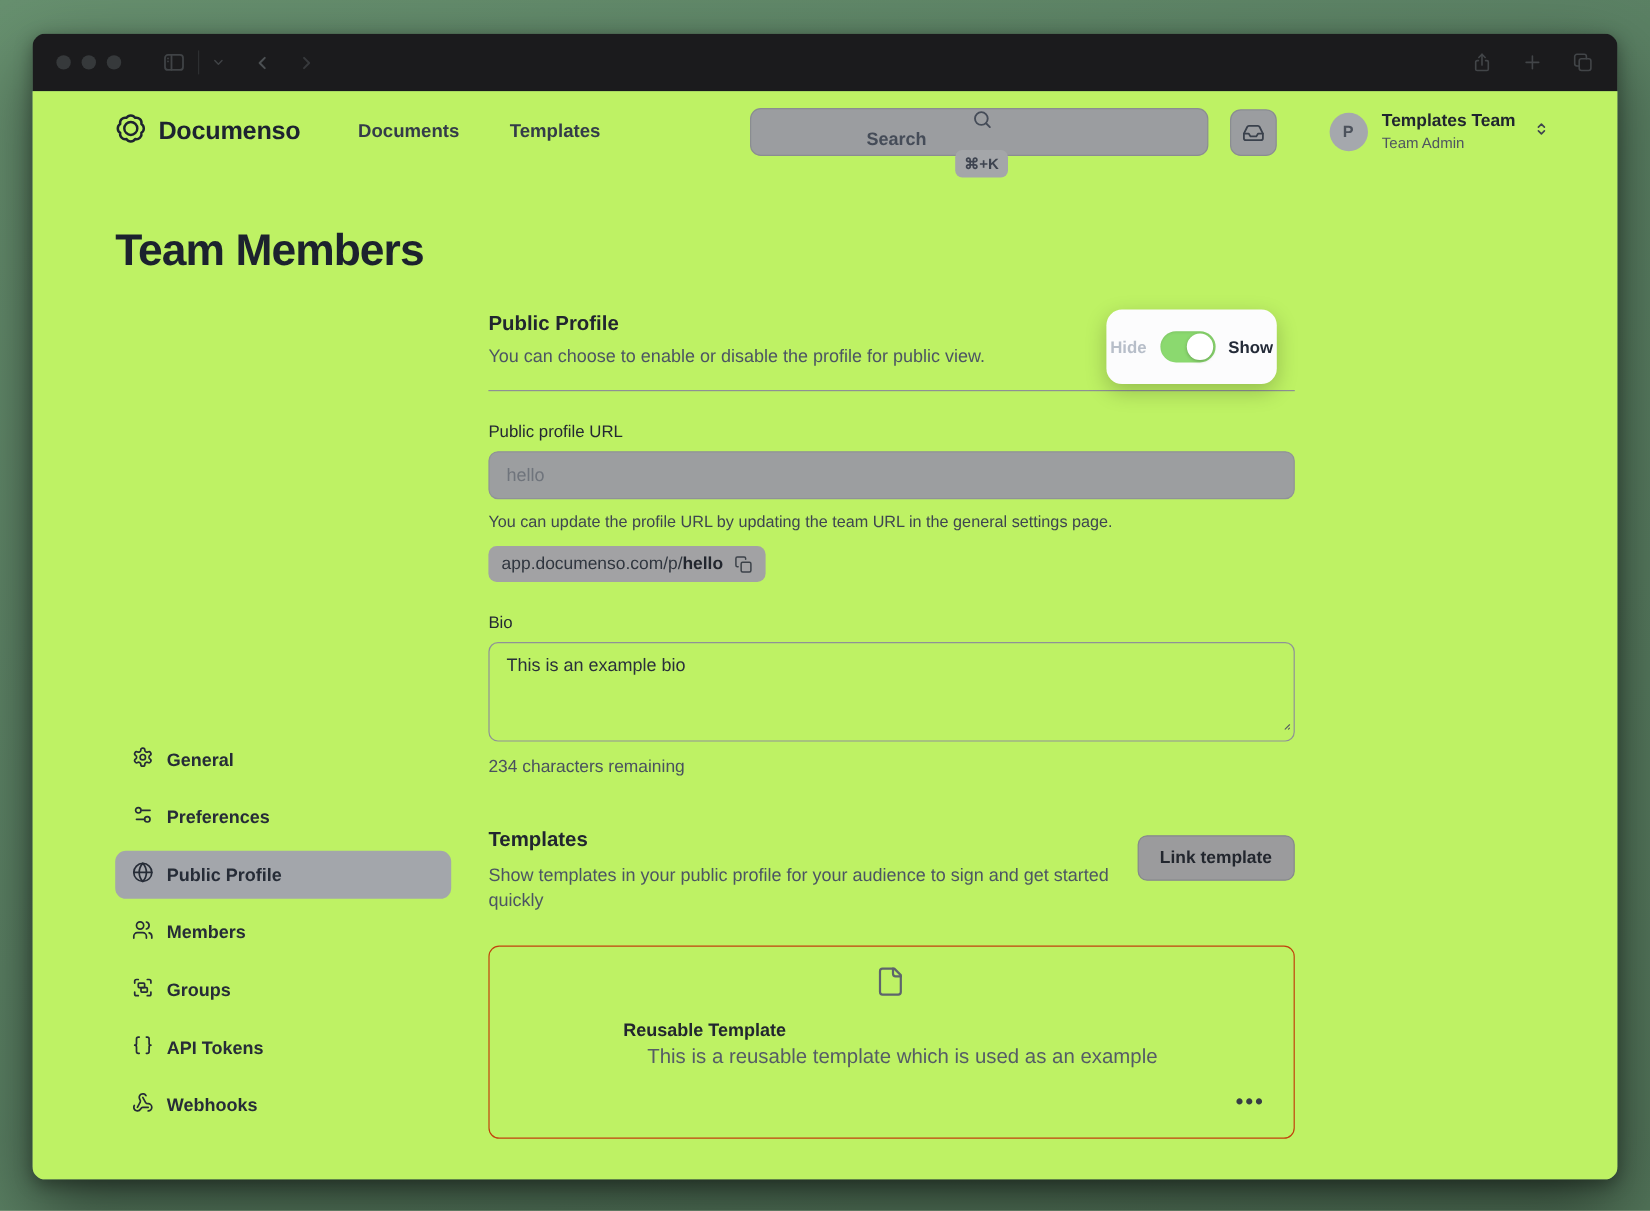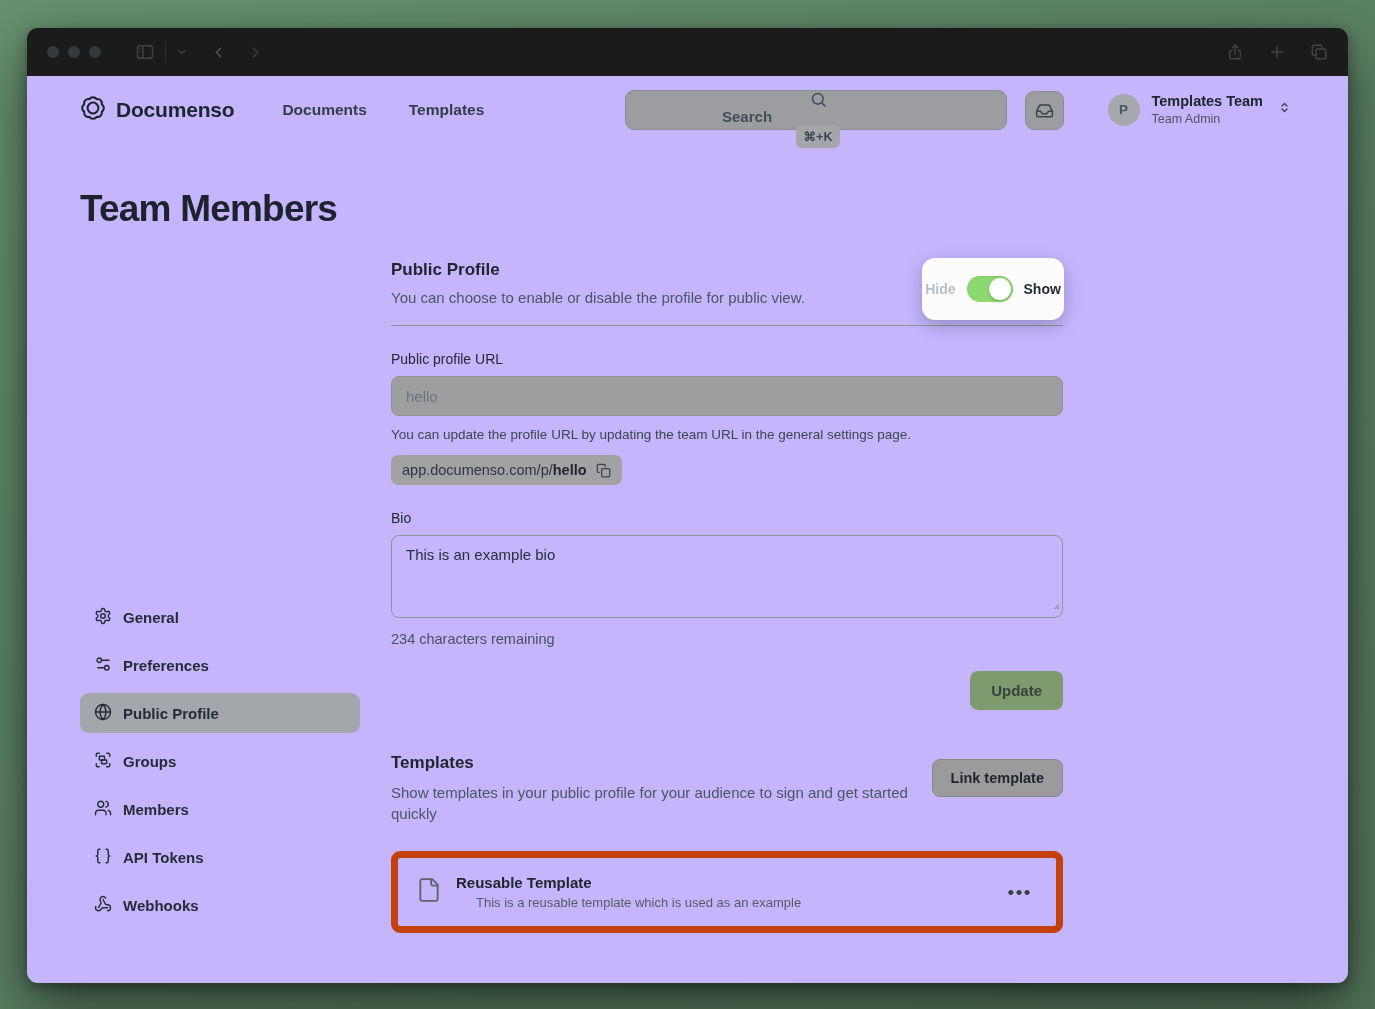--- a/index.html
+++ b/index.html
@@ -23,7 +23,7 @@
   .chrome .divider-v { width:1px; height:20px; background:#2d2f31; margin:0 10px; }
   .chrome-right { margin-left:auto; display:flex; align-items:center; gap:24px; color:#424548; }
   
-  .page { flex:1; background:#c4b5fd; position:relative; overflow:hidden; }
+  .page { flex:1; background:#bef264; position:relative; overflow:hidden;padding-left:16px; }
   .page-header { height:68px; display:flex; align-items:center; padding:0 56px 0 53px; }
   .brand { display:flex; align-items:center; gap:10px; color:#1d2330; font-weight:700; font-size:21px; letter-spacing:-0.2px; }
   .nav { margin-left:48px; display:flex; gap:42px; font-size:15.5px; font-weight:600; color:#343c49; }

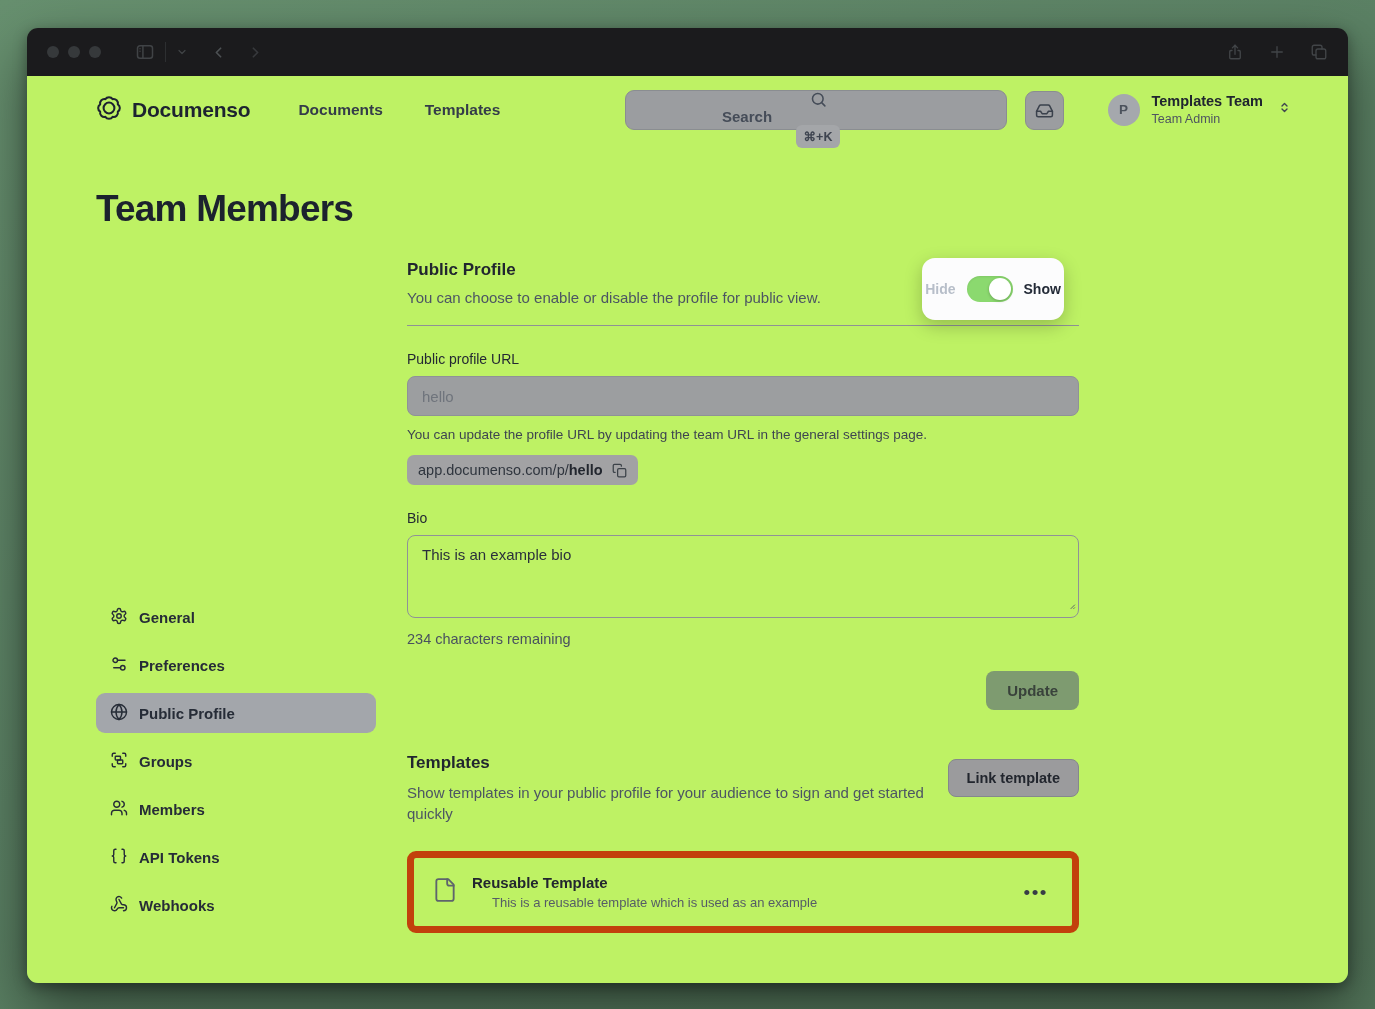--- a/index.html
+++ b/index.html
@@ -313,9 +313,6 @@
         </div>
         <p class="chars">234 characters remaining</p>
 
-        <div class="update-row">
-          <button class="update-btn">Update</button>
-        </div>
 
         <div class="tpl-head">
           <div class="tpl-head-text">

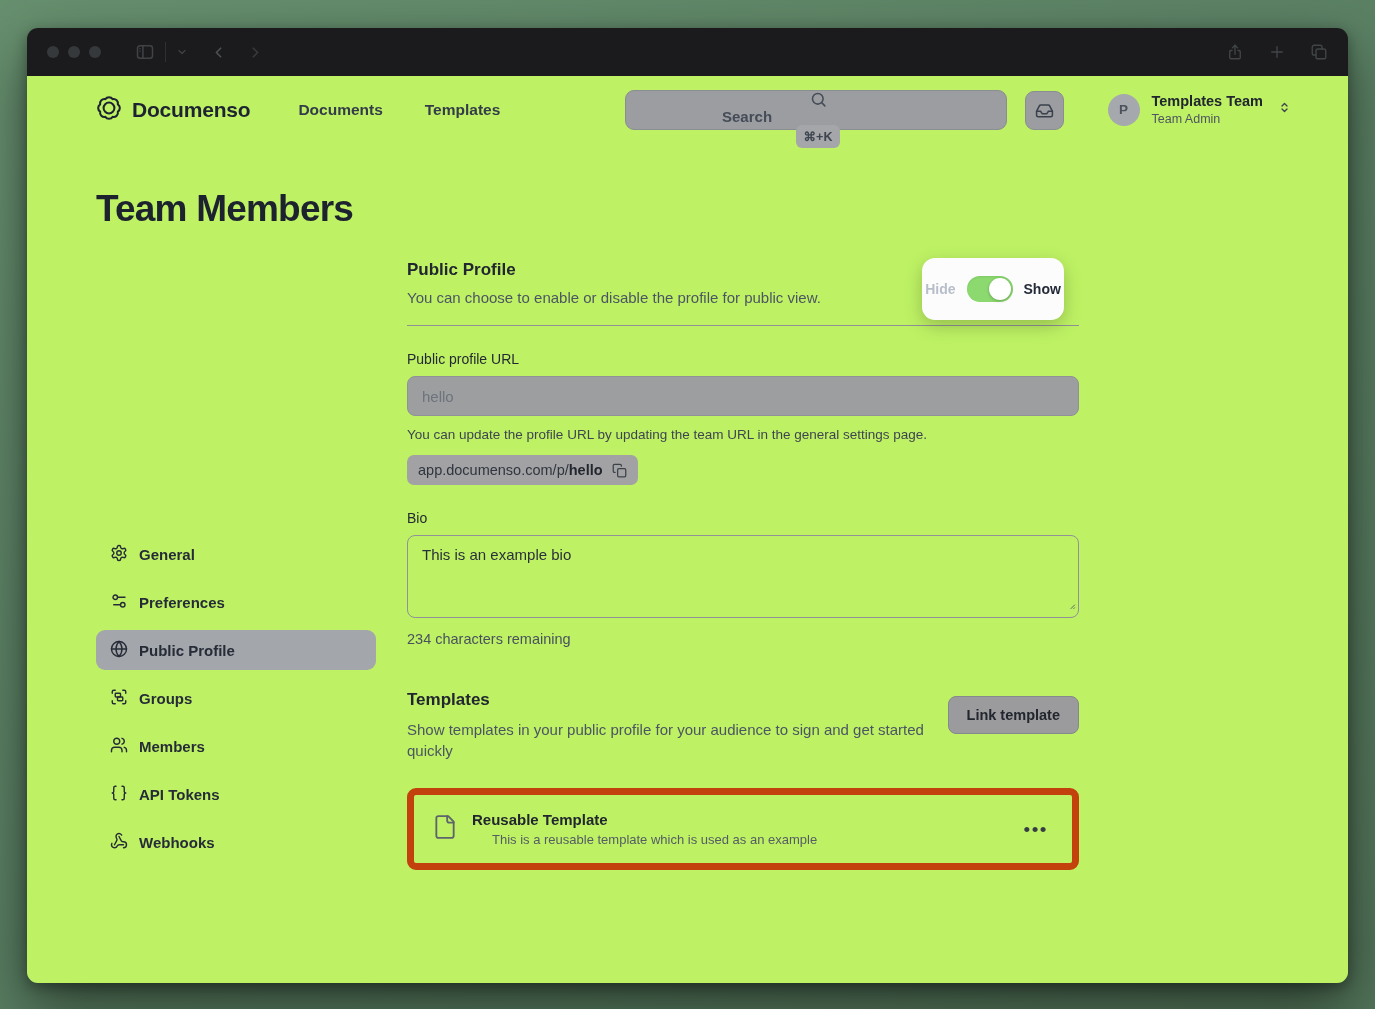--- a/index.html
+++ b/index.html
@@ -239,6 +239,17 @@
         <div class="side-item">
           <span>
             <svg width="18" height="18" viewBox="0 0 24 24" fill="none" stroke="currentColor" stroke-width="1.9" stroke-linecap="round" stroke-linejoin="round">
+              <path d="M16 21v-2a4 4 0 0 0-4-4H6a4 4 0 0 0-4 4v2"></path>
+                <circle cx="9" cy="7" r="4"></circle>
+                <path d="M22 21v-2a4 4 0 0 0-3-3.87"></path>
+                <path d="M16 3.13a4 4 0 0 1 0 7.75"></path>
+            </svg>
+          </span>
+          <span>Members</span>
+        </div>
+        <div class="side-item">
+          <span>
+            <svg width="18" height="18" viewBox="0 0 24 24" fill="none" stroke="currentColor" stroke-width="1.9" stroke-linecap="round" stroke-linejoin="round">
               <path d="M3 7V5a2 2 0 0 1 2-2h2"></path>
                 <path d="M17 3h2a2 2 0 0 1 2 2v2"></path>
                 <path d="M21 17v2a2 2 0 0 1-2 2h-2"></path>
@@ -248,17 +259,6 @@
             </svg>
           </span>
           <span>Groups</span>
-        </div>
-        <div class="side-item">
-          <span>
-            <svg width="18" height="18" viewBox="0 0 24 24" fill="none" stroke="currentColor" stroke-width="1.9" stroke-linecap="round" stroke-linejoin="round">
-              <path d="M16 21v-2a4 4 0 0 0-4-4H6a4 4 0 0 0-4 4v2"></path>
-                <circle cx="9" cy="7" r="4"></circle>
-                <path d="M22 21v-2a4 4 0 0 0-3-3.87"></path>
-                <path d="M16 3.13a4 4 0 0 1 0 7.75"></path>
-            </svg>
-          </span>
-          <span>Members</span>
         </div>
         <div class="side-item">
           <span>

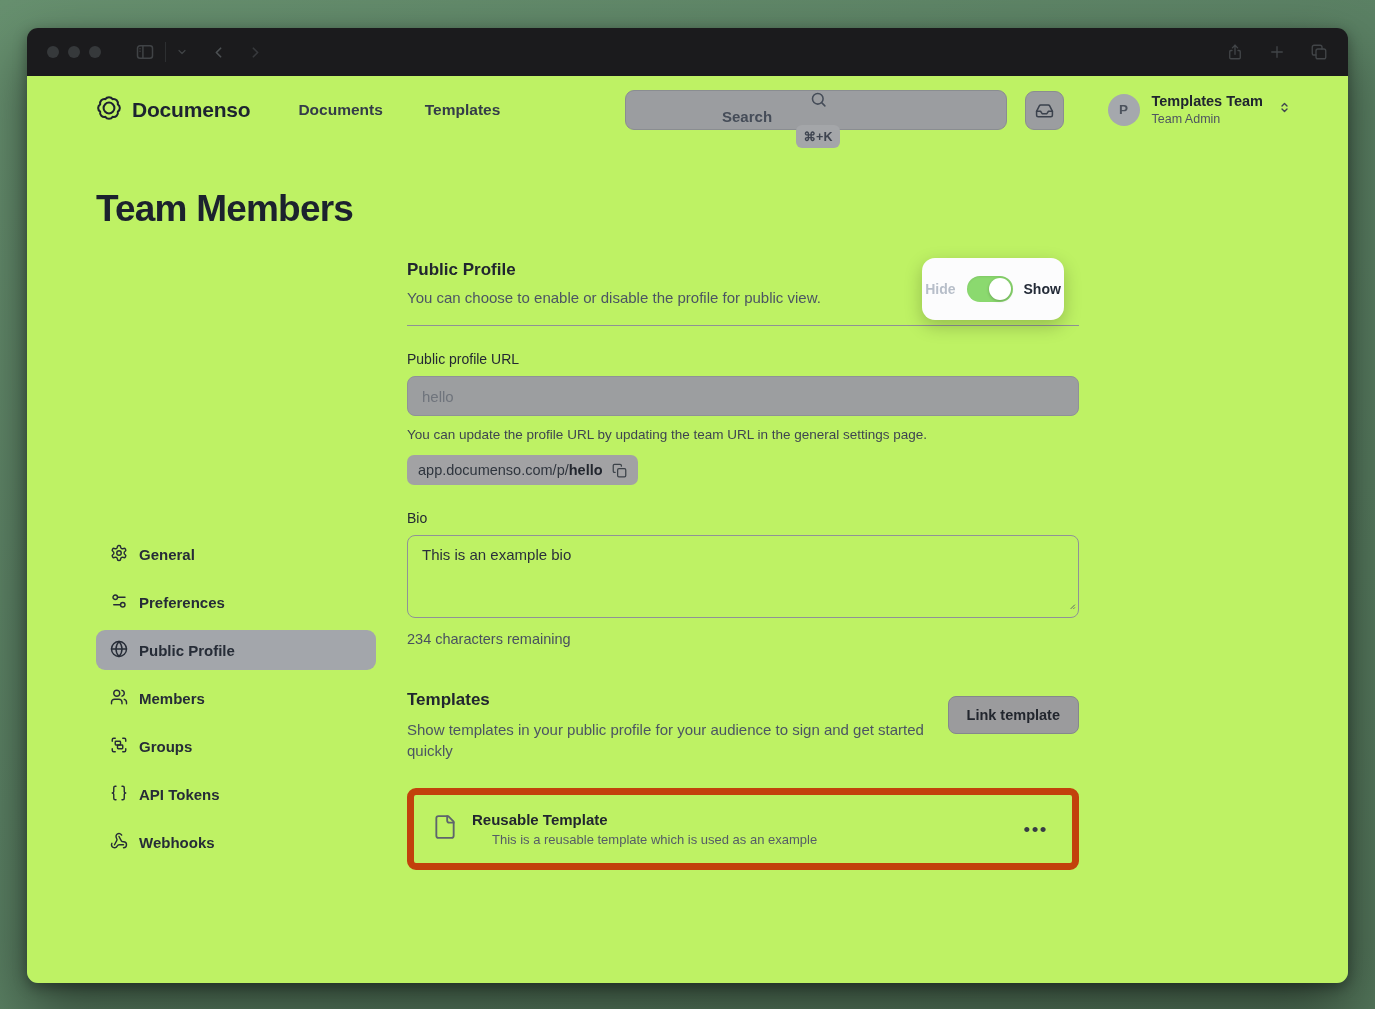--- a/index.html
+++ b/index.html
@@ -76,8 +76,8 @@
   .tpl-head-text .sec-d { line-height:1.38; margin-top:10px; }
   .link-btn { margin-left:auto; margin-top:6px; border:1px solid #85888c; background:#9b9b9d; border-radius:8px;
     padding:0 18px; height:38px; font-family:inherit; font-size:14.5px; font-weight:600; color:#22262e; cursor:pointer; }
-  .tpl-card { margin-top:27px; border:7px solid #c2410c; border-radius:9px; padding:16px 20px 16px 18px;
-    display:flex; align-items:center; gap:14px; min-height:69px; }
+  .tpl-card { margin-top:27px; border:1px solid #c2410c; border-radius:9px; padding:16px 20px 16px 18px;
+    display:flex; align-items:center; gap:14px; min-height:69px;flex-direction:column; }
   .tpl-file { color:#5e646c; flex-shrink:0; }
   .tpl-title { font-size:15px; font-weight:700; color:#22262f; }
   .tpl-desc { font-size:13px; color:#555c66; margin-top:4px;margin-left:20px; }

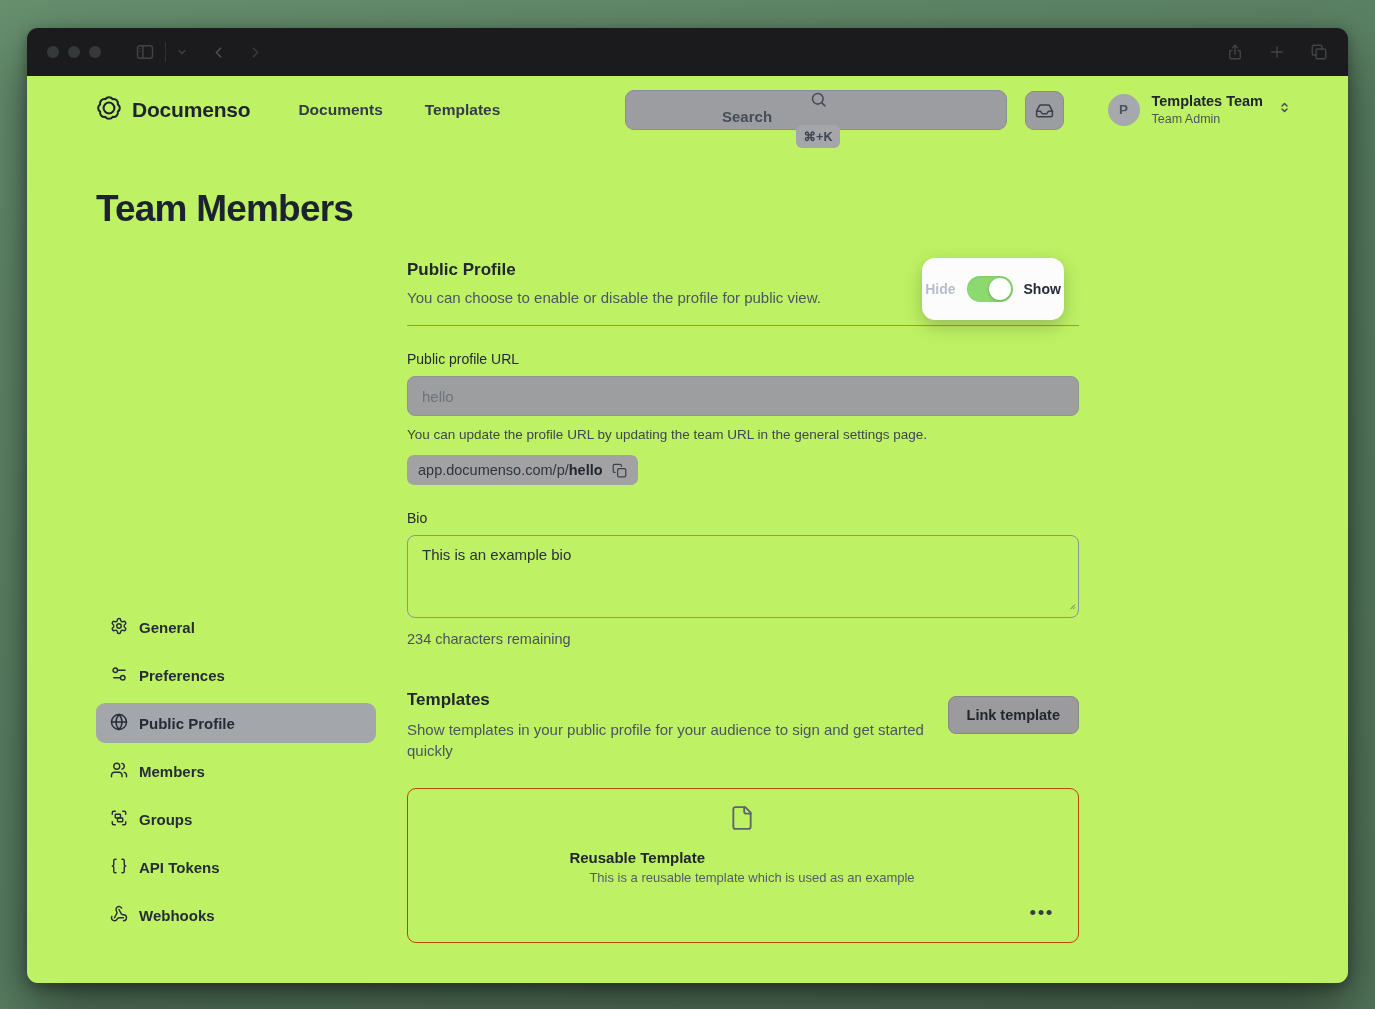--- a/index.html
+++ b/index.html
@@ -80,7 +80,7 @@
     display:flex; align-items:center; gap:14px; min-height:69px;flex-direction:column; }
   .tpl-file { color:#5e646c; flex-shrink:0; }
   .tpl-title { font-size:15px; font-weight:700; color:#22262f; }
-  .tpl-desc { font-size:13px; color:#555c66; margin-top:4px;margin-left:20px; }
+  .tpl-desc { font-size:17px; color:#555c66; margin-top:4px;margin-left:20px; }
   .dots-btn { margin-left:auto; background:none; border:0; color:#383d45; font-size:19px; letter-spacing:1.5px;
     font-family:inherit; cursor:pointer; line-height:1; padding:4px; }
   

